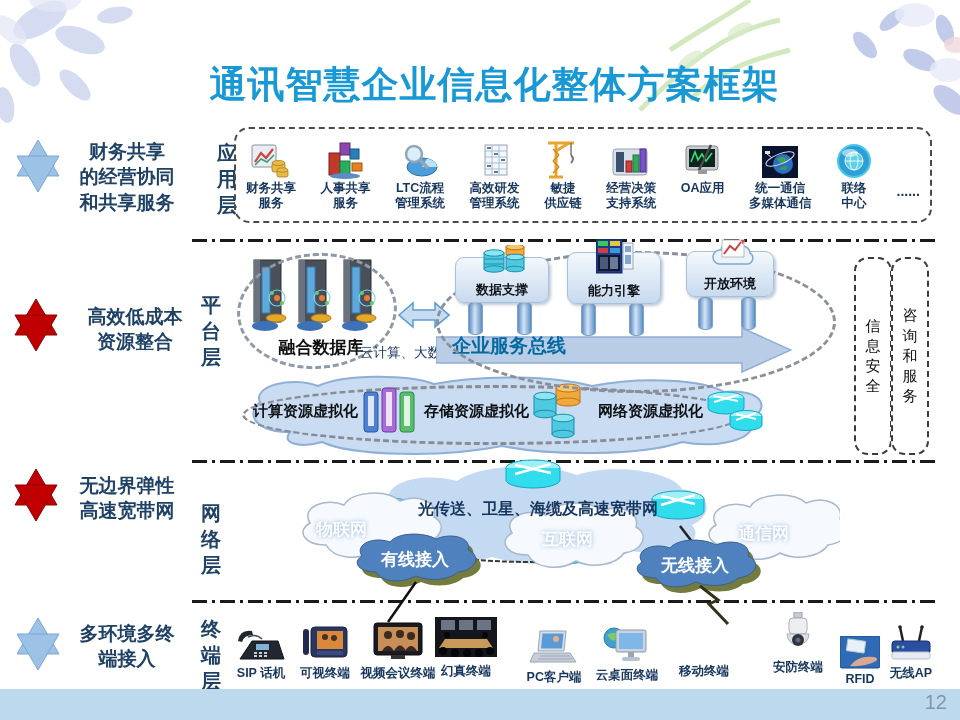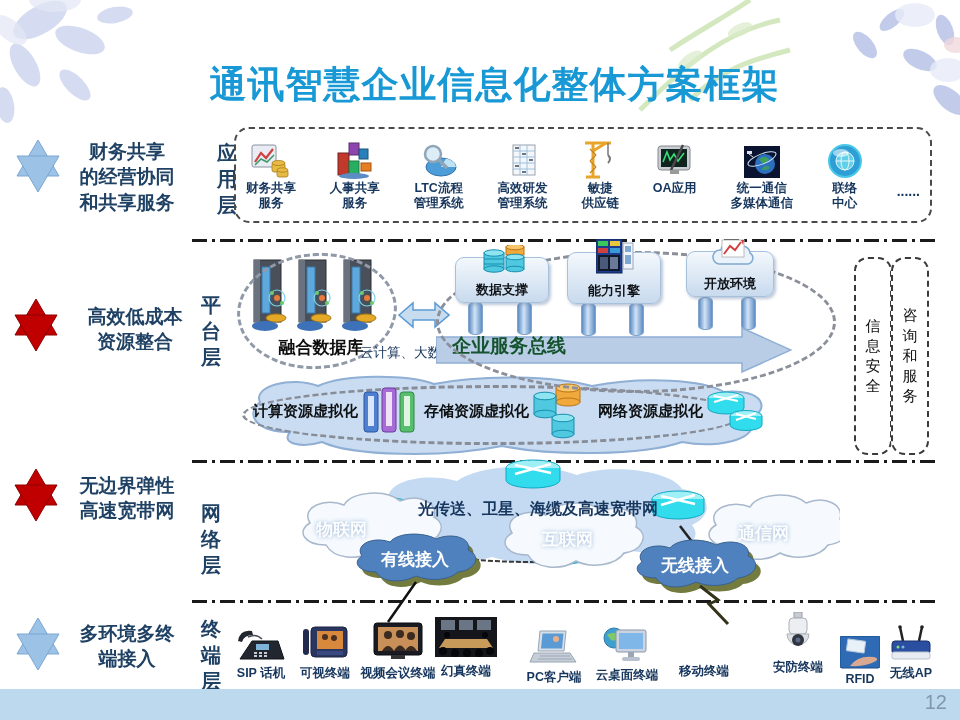--- a/index.html
+++ b/index.html
@@ -225,6 +225,19 @@
 供应链</div>
     </div>
 
+    <div class="appitem">
+      <div class="appicon">
+        <svg width="40" height="36">
+            <rect x="2" y="6" width="34" height="26" rx="3" fill="#D9DFE8" stroke="#99A3B0"></rect>
+        <rect x="5" y="9" width="8" height="20" fill="#3B5070"></rect>
+        <rect x="15" y="18" width="6" height="11" fill="#D04040" stroke="#8A2020"></rect>
+        <rect x="22" y="12" width="6" height="17" fill="#35A858" stroke="#1A7A42"></rect>
+        <rect x="29" y="6" width="6" height="23" fill="#7A52C8" stroke="#4A2C8A"></rect>
+          </svg>
+      </div>
+      <div class="applabel">经营决策
+支持系统</div>
+    </div>
 
     <div class="appitem">
       <div class="appicon">

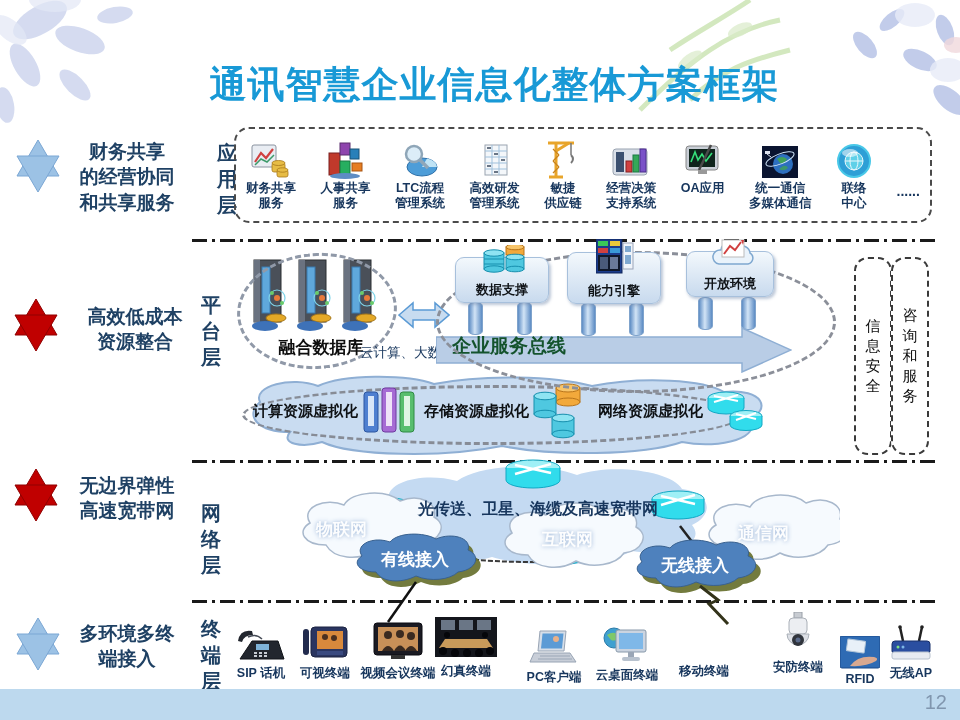--- a/index.html
+++ b/index.html
@@ -396,7 +396,7 @@
   <svg class="abs" style="left:436px;top:327px;" width="356" height="46">
     <polygon points="0,10 306,10 306,1 355,23 306,45 306,36 0,36" fill="#B9CDE6" stroke="#8FAFD4" stroke-width="1.5"></polygon>
   </svg>
-  <div class="abs" style="left:452px;top:333px;font-size:19px;font-weight:bold;color:#14532d;">企业服务总线</div>
+  <div class="abs" style="left:452px;top:333px;font-size:19px;font-weight:bold;color:#0369a1;">企业服务总线</div>
 
   <div class="abs ellipse-dash" style="left:436px;top:251px;width:400px;height:142px;border:3.5px dashed #8B8F99;"></div>
 

